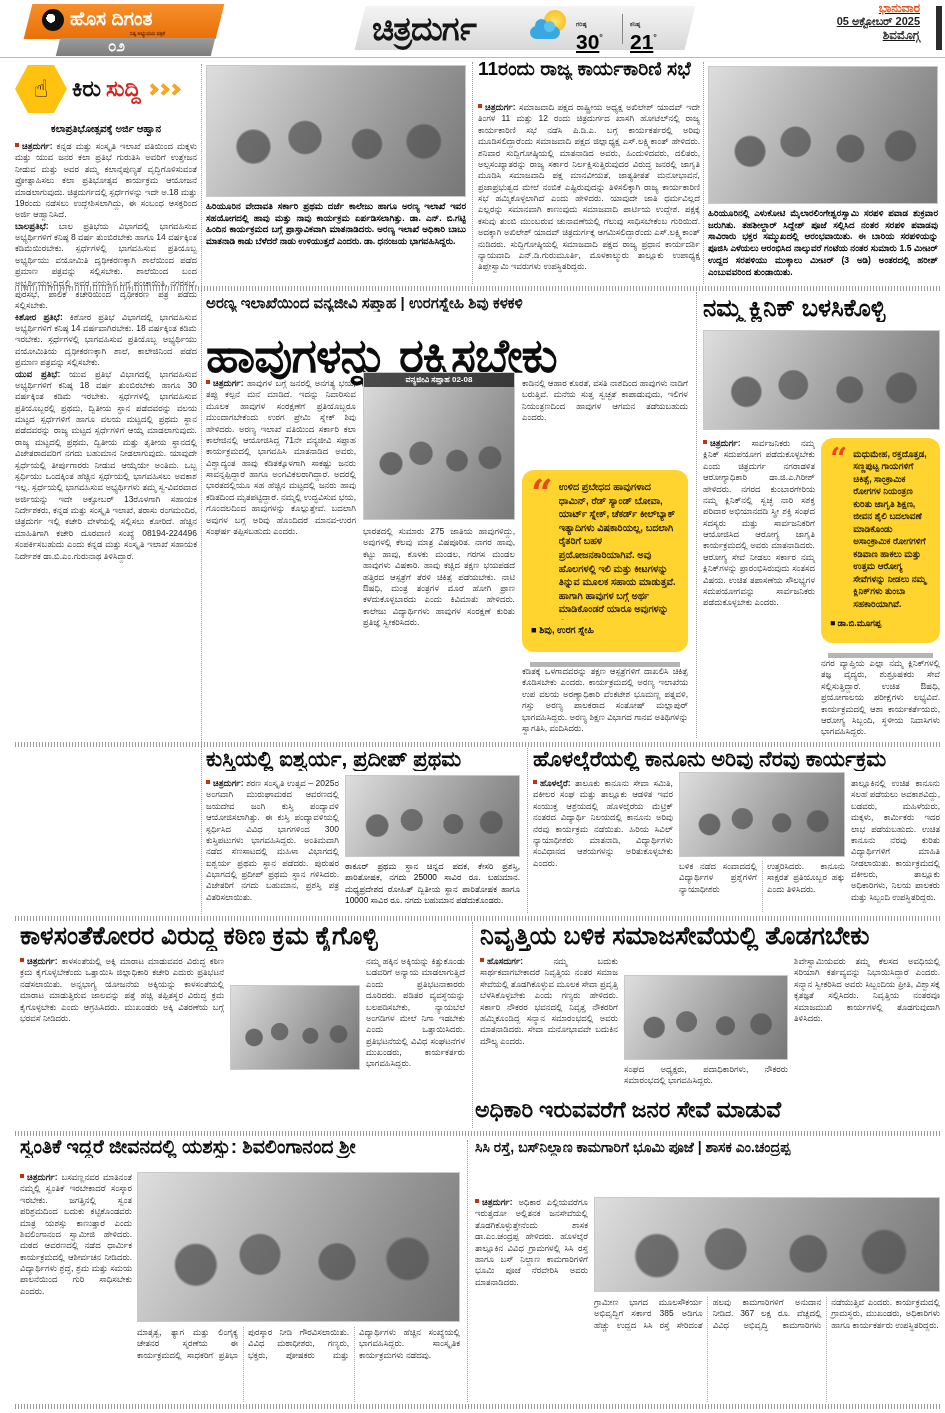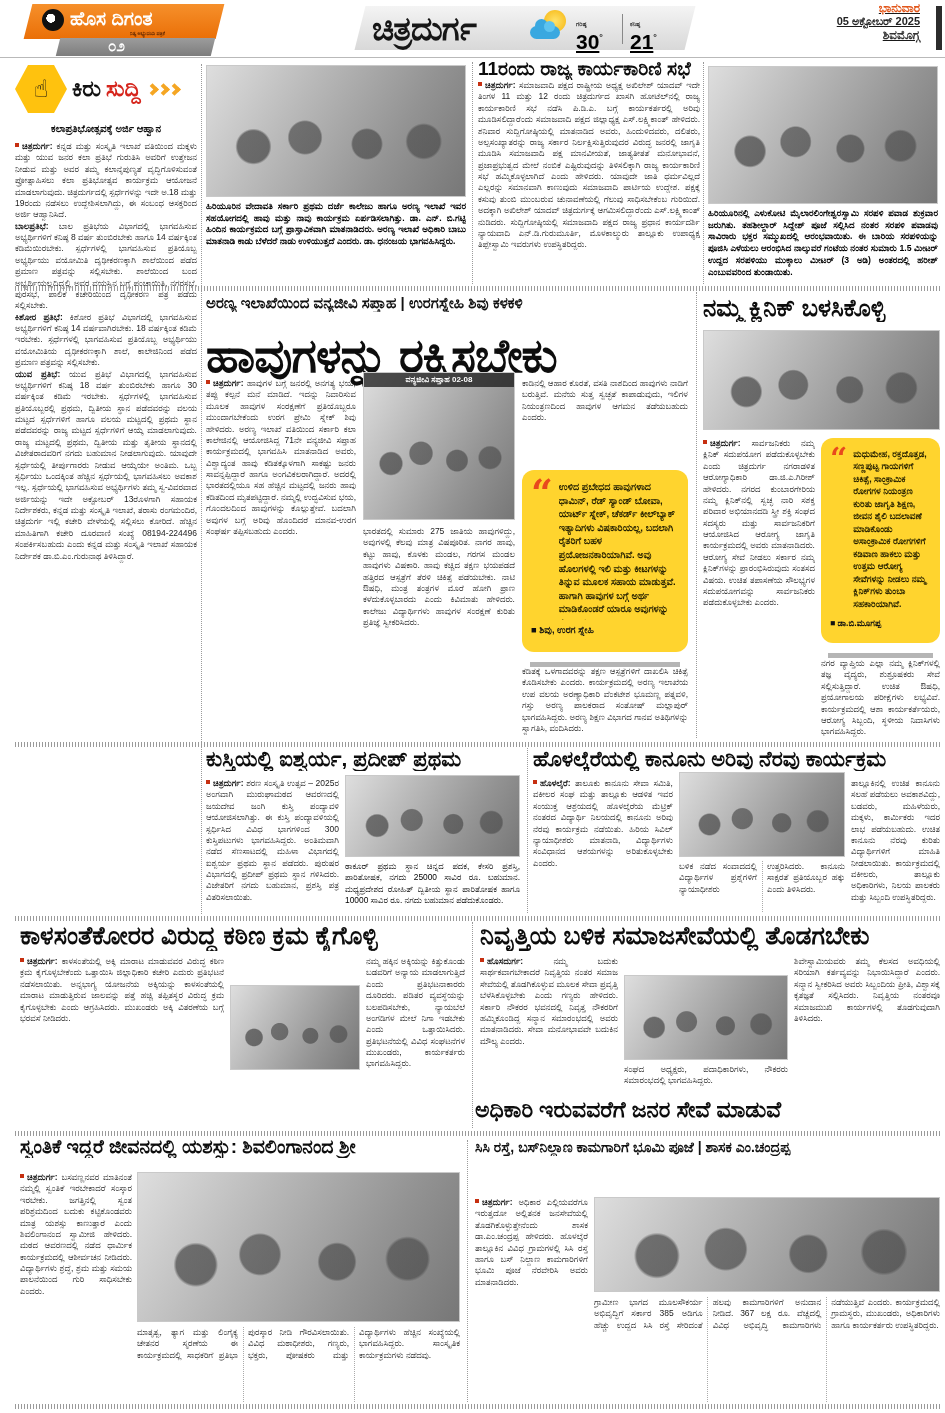--- a/index.html
+++ b/index.html
@@ -130,7 +130,7 @@
 
   <div class="abs" style="left:478px;top:58px;width:222px;height:226px;">
     <div class="h-md" style="font-size:19px;">11ರಂದು ರಾಜ್ಯ ಕಾರ್ಯಕಾರಿಣಿ ಸಭೆ</div>
-    <div class="body" style="margin-top:0;height:196px;">
+    <div class="body" style="margin-top:22px;height:196px;">
       <span class="sq"></span><span class="dl">ಚಿತ್ರದುರ್ಗ:</span>
       <span>ಸಮಾಜವಾದಿ ಪಕ್ಷದ ರಾಷ್ಟ್ರೀಯ ಅಧ್ಯಕ್ಷ ಅಖಿಲೇಶ್ ಯಾದವ್ ಇದೇ ತಿಂಗಳ 11 ಮತ್ತು 12 ರಂದು ಚಿತ್ರದುರ್ಗದ ಖಾಸಗಿ ಹೋಟೆಲ್‌ನಲ್ಲಿ ರಾಜ್ಯ ಕಾರ್ಯಕಾರಿಣಿ ಸಭೆ ನಡೆಸಿ ಪಿ.ಡಿ.ಎ. ಬಗ್ಗೆ ಕಾರ್ಯಕರ್ತರಲ್ಲಿ ಅರಿವು ಮೂಡಿಸಲಿದ್ದಾರೆಂದು ಸಮಾಜವಾದಿ ಪಕ್ಷದ ಜಿಲ್ಲಾಧ್ಯಕ್ಷ ಎಸ್.ಲಕ್ಷ್ಮಿಕಾಂತ್ ಹೇಳಿದರು. ಶನಿವಾರ ಸುದ್ದಿಗೋಷ್ಠಿಯಲ್ಲಿ ಮಾತನಾಡಿದ ಅವರು, ಹಿಂದುಳಿದವರು, ದಲಿತರು, ಅಲ್ಪಸಂಖ್ಯಾತರನ್ನು ರಾಜ್ಯ ಸರ್ಕಾರ ನಿರ್ಲಕ್ಷಿಸುತ್ತಿರುವುದರ ವಿರುದ್ಧ ಜನರಲ್ಲಿ ಜಾಗೃತಿ ಮೂಡಿಸಿ ಸಮಾಜವಾದಿ ಪಕ್ಷ ಮಾನವೀಯತೆ, ಜಾತ್ಯತೀತತೆ ಮನೋಭಾವನೆ, ಪ್ರಜಾಪ್ರಭುತ್ವದ ಮೇಲೆ ನಂಬಿಕೆ ಎಷ್ಟಿರುವುದನ್ನು ತಿಳಿಸಲಿಕ್ಕಾಗಿ ರಾಜ್ಯ ಕಾರ್ಯಕಾರಿಣಿ ಸಭೆ ಹಮ್ಮಿಕೊಳ್ಳಲಾಗಿದೆ ಎಂದು ಹೇಳಿದರು. ಯಾವುದೇ ಜಾತಿ ಧರ್ಮವಿಲ್ಲದೆ ಎಲ್ಲರನ್ನು ಸಮಾನವಾಗಿ ಕಾಣುವುದು ಸಮಾಜವಾದಿ ಪಾರ್ಟಿಯ ಉದ್ದೇಶ. ಪಕ್ಷಕ್ಕೆ ಕಸುವು ತುಂಬಿ ಮುಂಬರುವ ಚುನಾವಣೆಯಲ್ಲಿ ಗೆಲುವು ಸಾಧಿಸಬೇಕೆಂಬ ಗುರಿಯಿದೆ. ಅದಕ್ಕಾಗಿ ಅಖಿಲೇಶ್ ಯಾದವ್ ಚಿತ್ರದುರ್ಗಕ್ಕೆ ಆಗಮಿಸಲಿದ್ದಾರೆಂದು ಎಸ್.ಲಕ್ಷ್ಮಿಕಾಂತ್ ನುಡಿದರು. ಸುದ್ದಿಗೋಷ್ಠಿಯಲ್ಲಿ ಸಮಾಜವಾದಿ ಪಕ್ಷದ ರಾಜ್ಯ ಪ್ರಧಾನ ಕಾರ್ಯದರ್ಶಿ ನ್ಯಾಯವಾದಿ ಎನ್.ಡಿ.ಗುರುಮೂರ್ತಿ, ಮೊಳಕಾಲ್ಮುರು ತಾಲ್ಲೂಕು ಉಪಾಧ್ಯಕ್ಷ ತಿಪ್ಪೇಸ್ವಾಮಿ ಇವರುಗಳು ಉಪಸ್ಥಿತರಿದ್ದರು.</span>
     </div>

